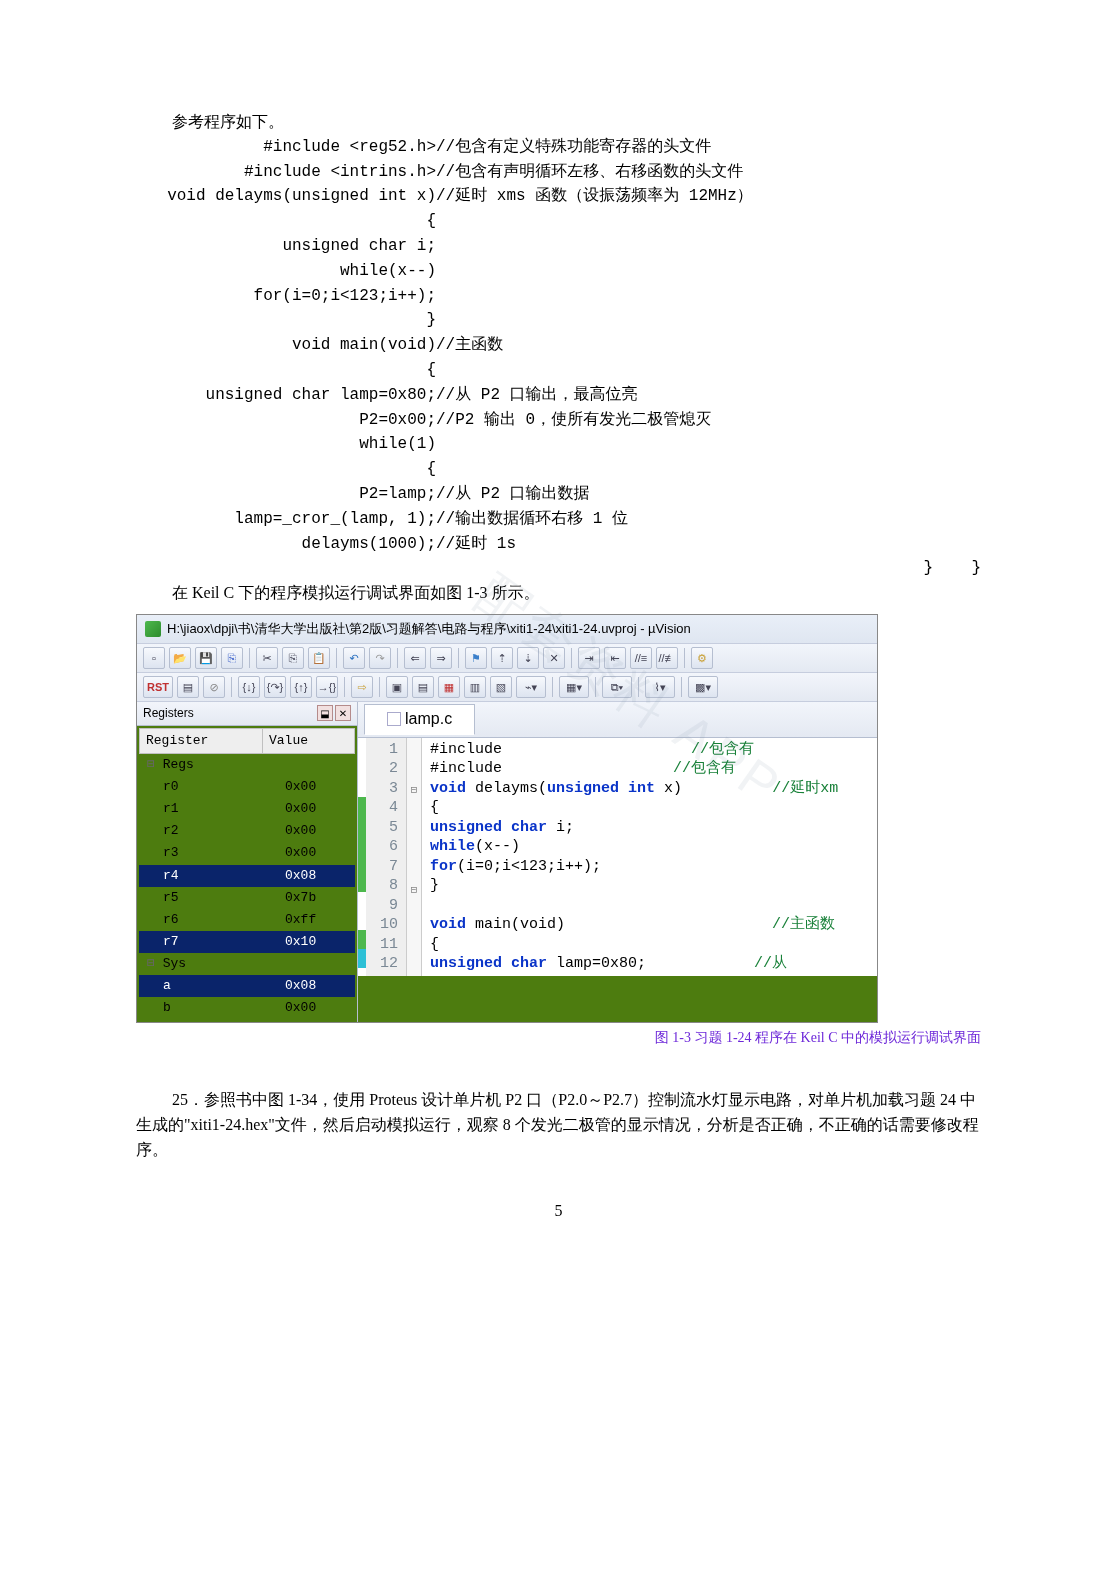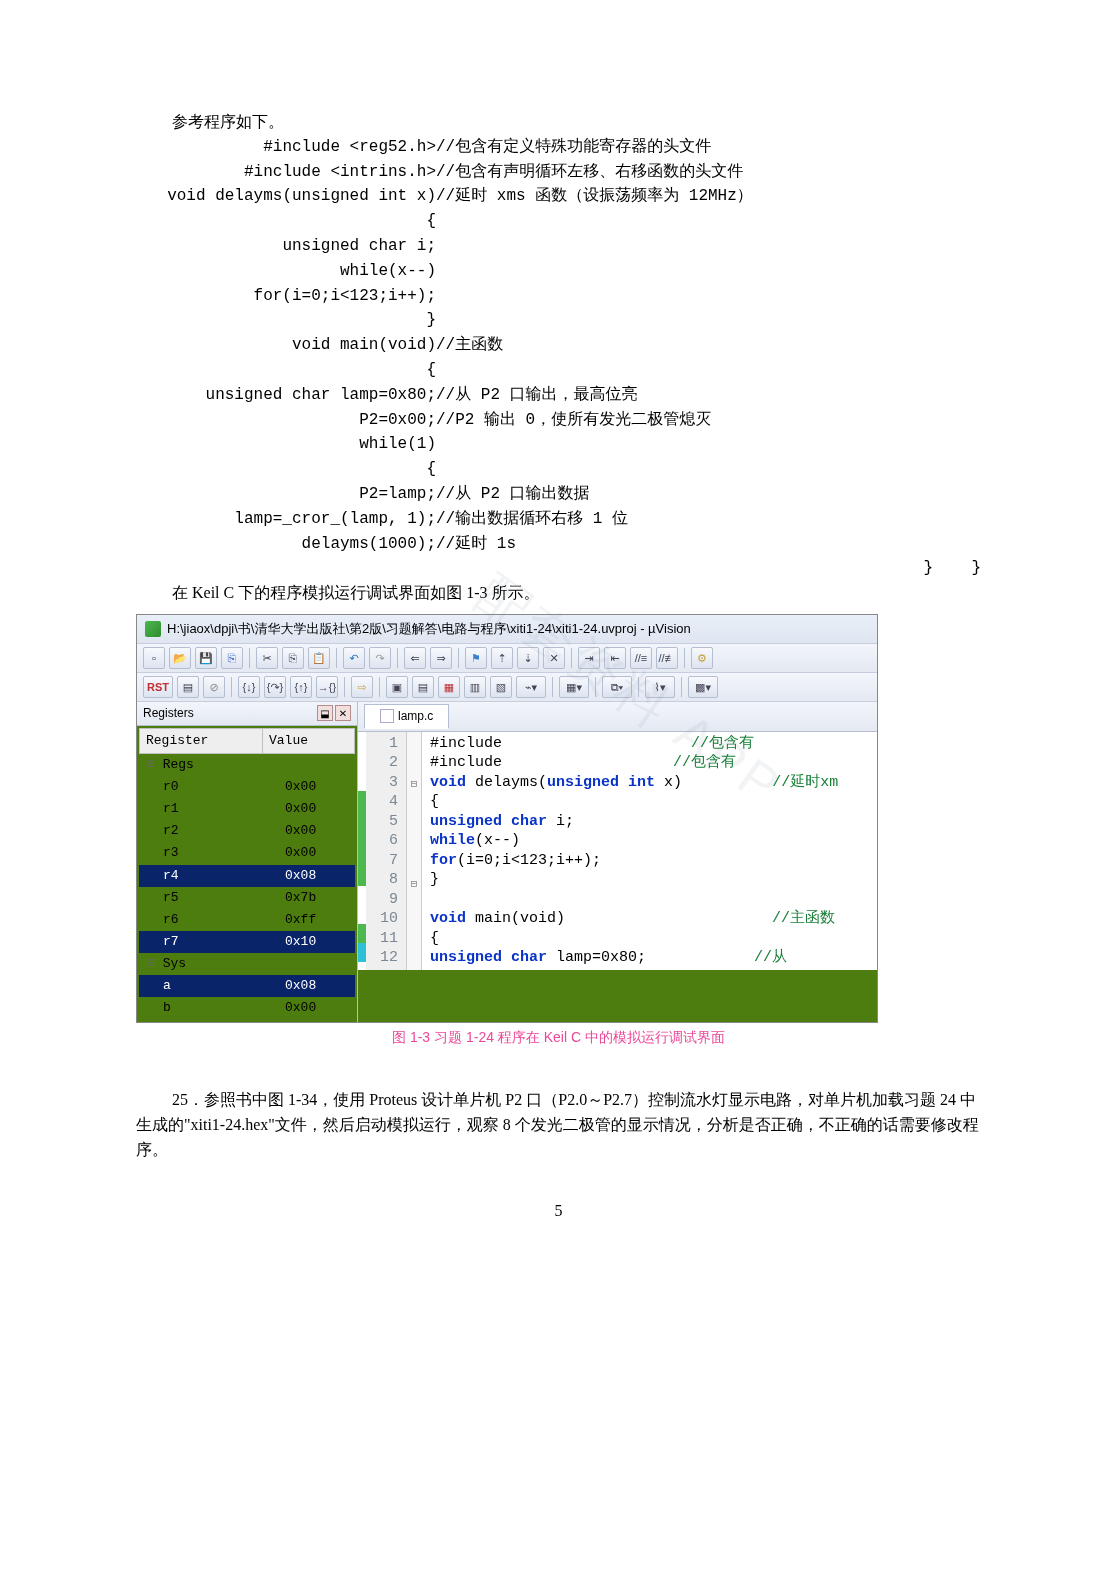--- a/index.html
+++ b/index.html
@@ -115,9 +115,9 @@
     }
     .filetab .tabbox {
       background:#fff; border:1px solid #b5bed0; border-bottom-color:#fff;
-      padding:2px 15px;
+      padding:2px 22px;
       display:flex;align-items:center;gap:4px;
-      font-size:12px;
+      font-size:16px;
     }
     .filetab .tabbox .cicon {
       width:12px;height:12px;background:#fff;border:1px solid #aac;display:inline-block;

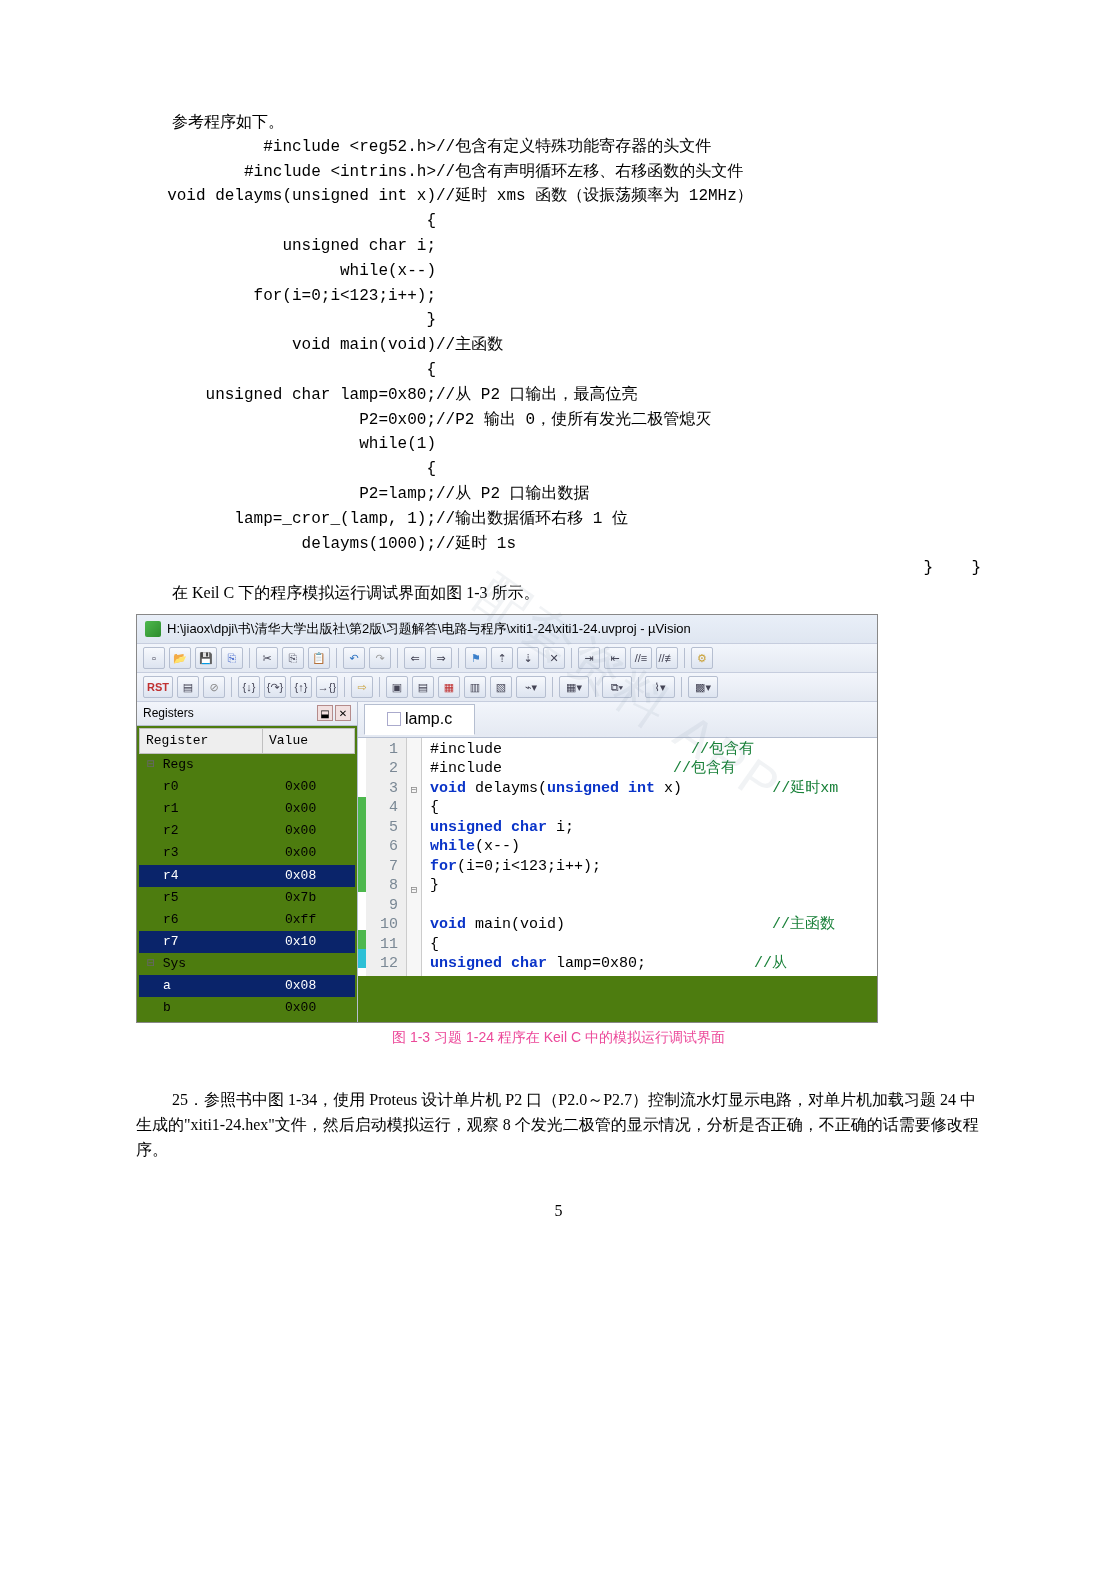--- a/index.html
+++ b/index.html
@@ -163,7 +163,7 @@
     }
     .code-lines .kw { color:#0a34c8; font-weight:bold; }
     .code-lines .cm { color:#188038; }
-    .caption { text-align:center; font-size:14px; margin-top:4px; color:#ec4899; font-family:Liberation Sans, sans-serif; }
+    .caption { text-align:right; font-size:14px; margin-top:4px; color:#6d28d9; font-family:Liberation Serif, serif; }
     .q25 { margin-top: 40px; }
     .page-num { text-align:center; margin-top:36px; font-family:"Times New Roman",serif; }
     .watermark {

